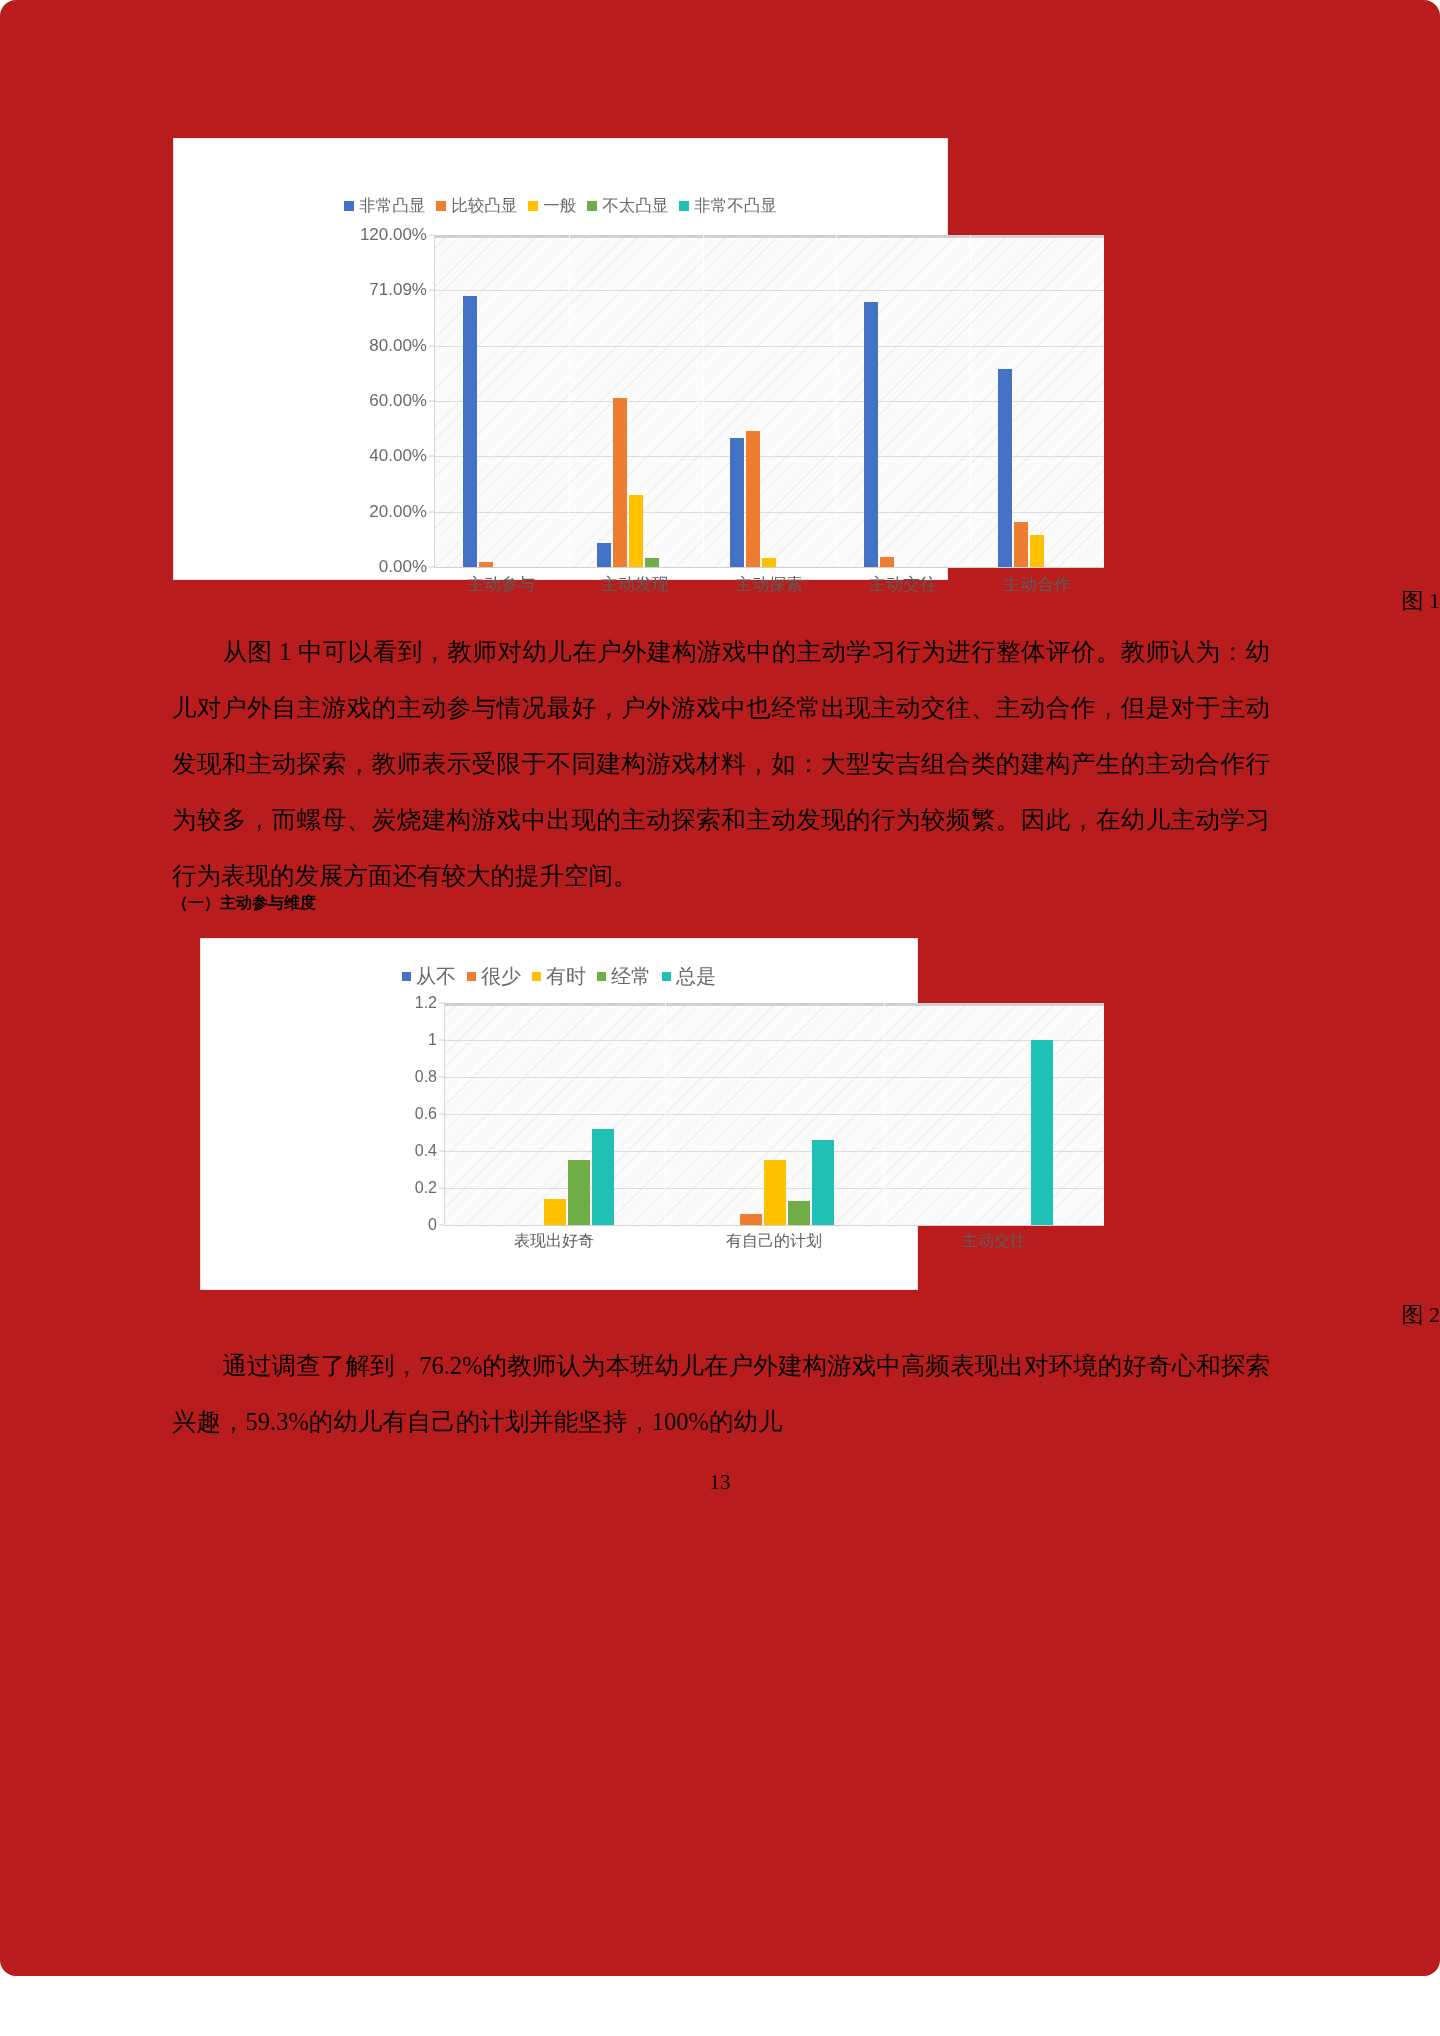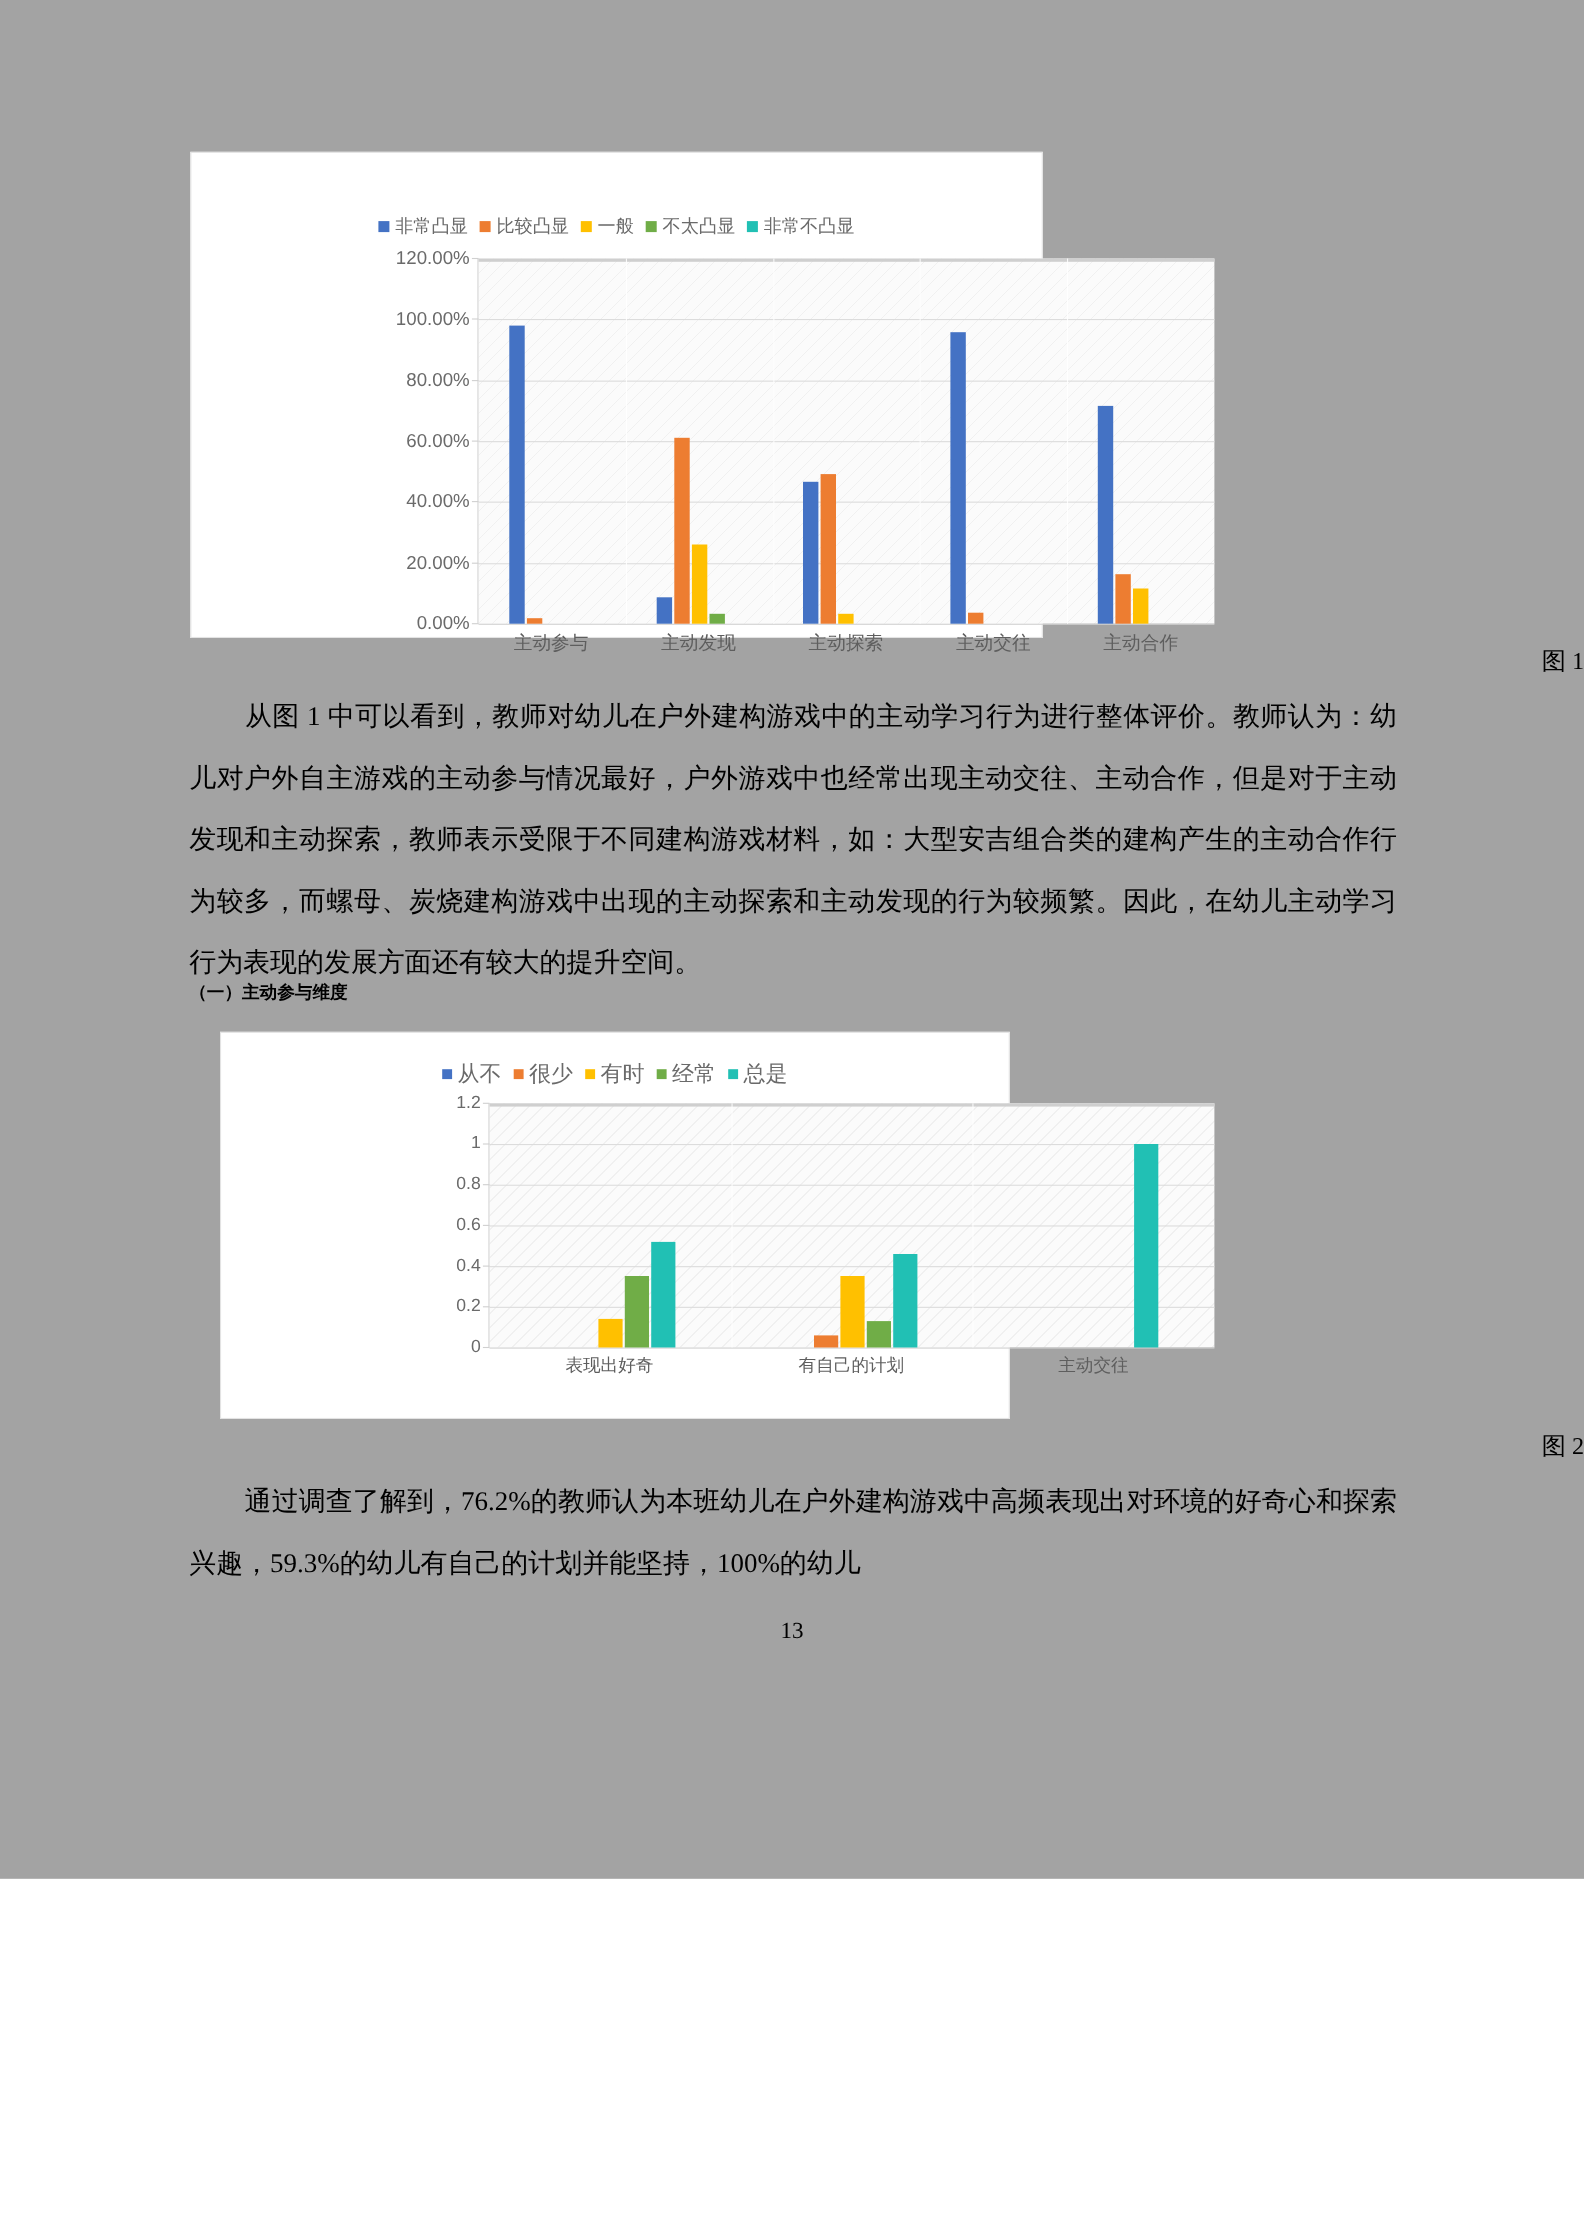--- a/index.html
+++ b/index.html
@@ -20,8 +20,9 @@
     position: absolute;
     left: 0; top: 0;
     width: 1440px;
-    height: 1708px;
-    background: #a3a3a3;
+    height: 1976px;
+    background: #b91c1c;
+    border-radius: 16px;
   }
 
   

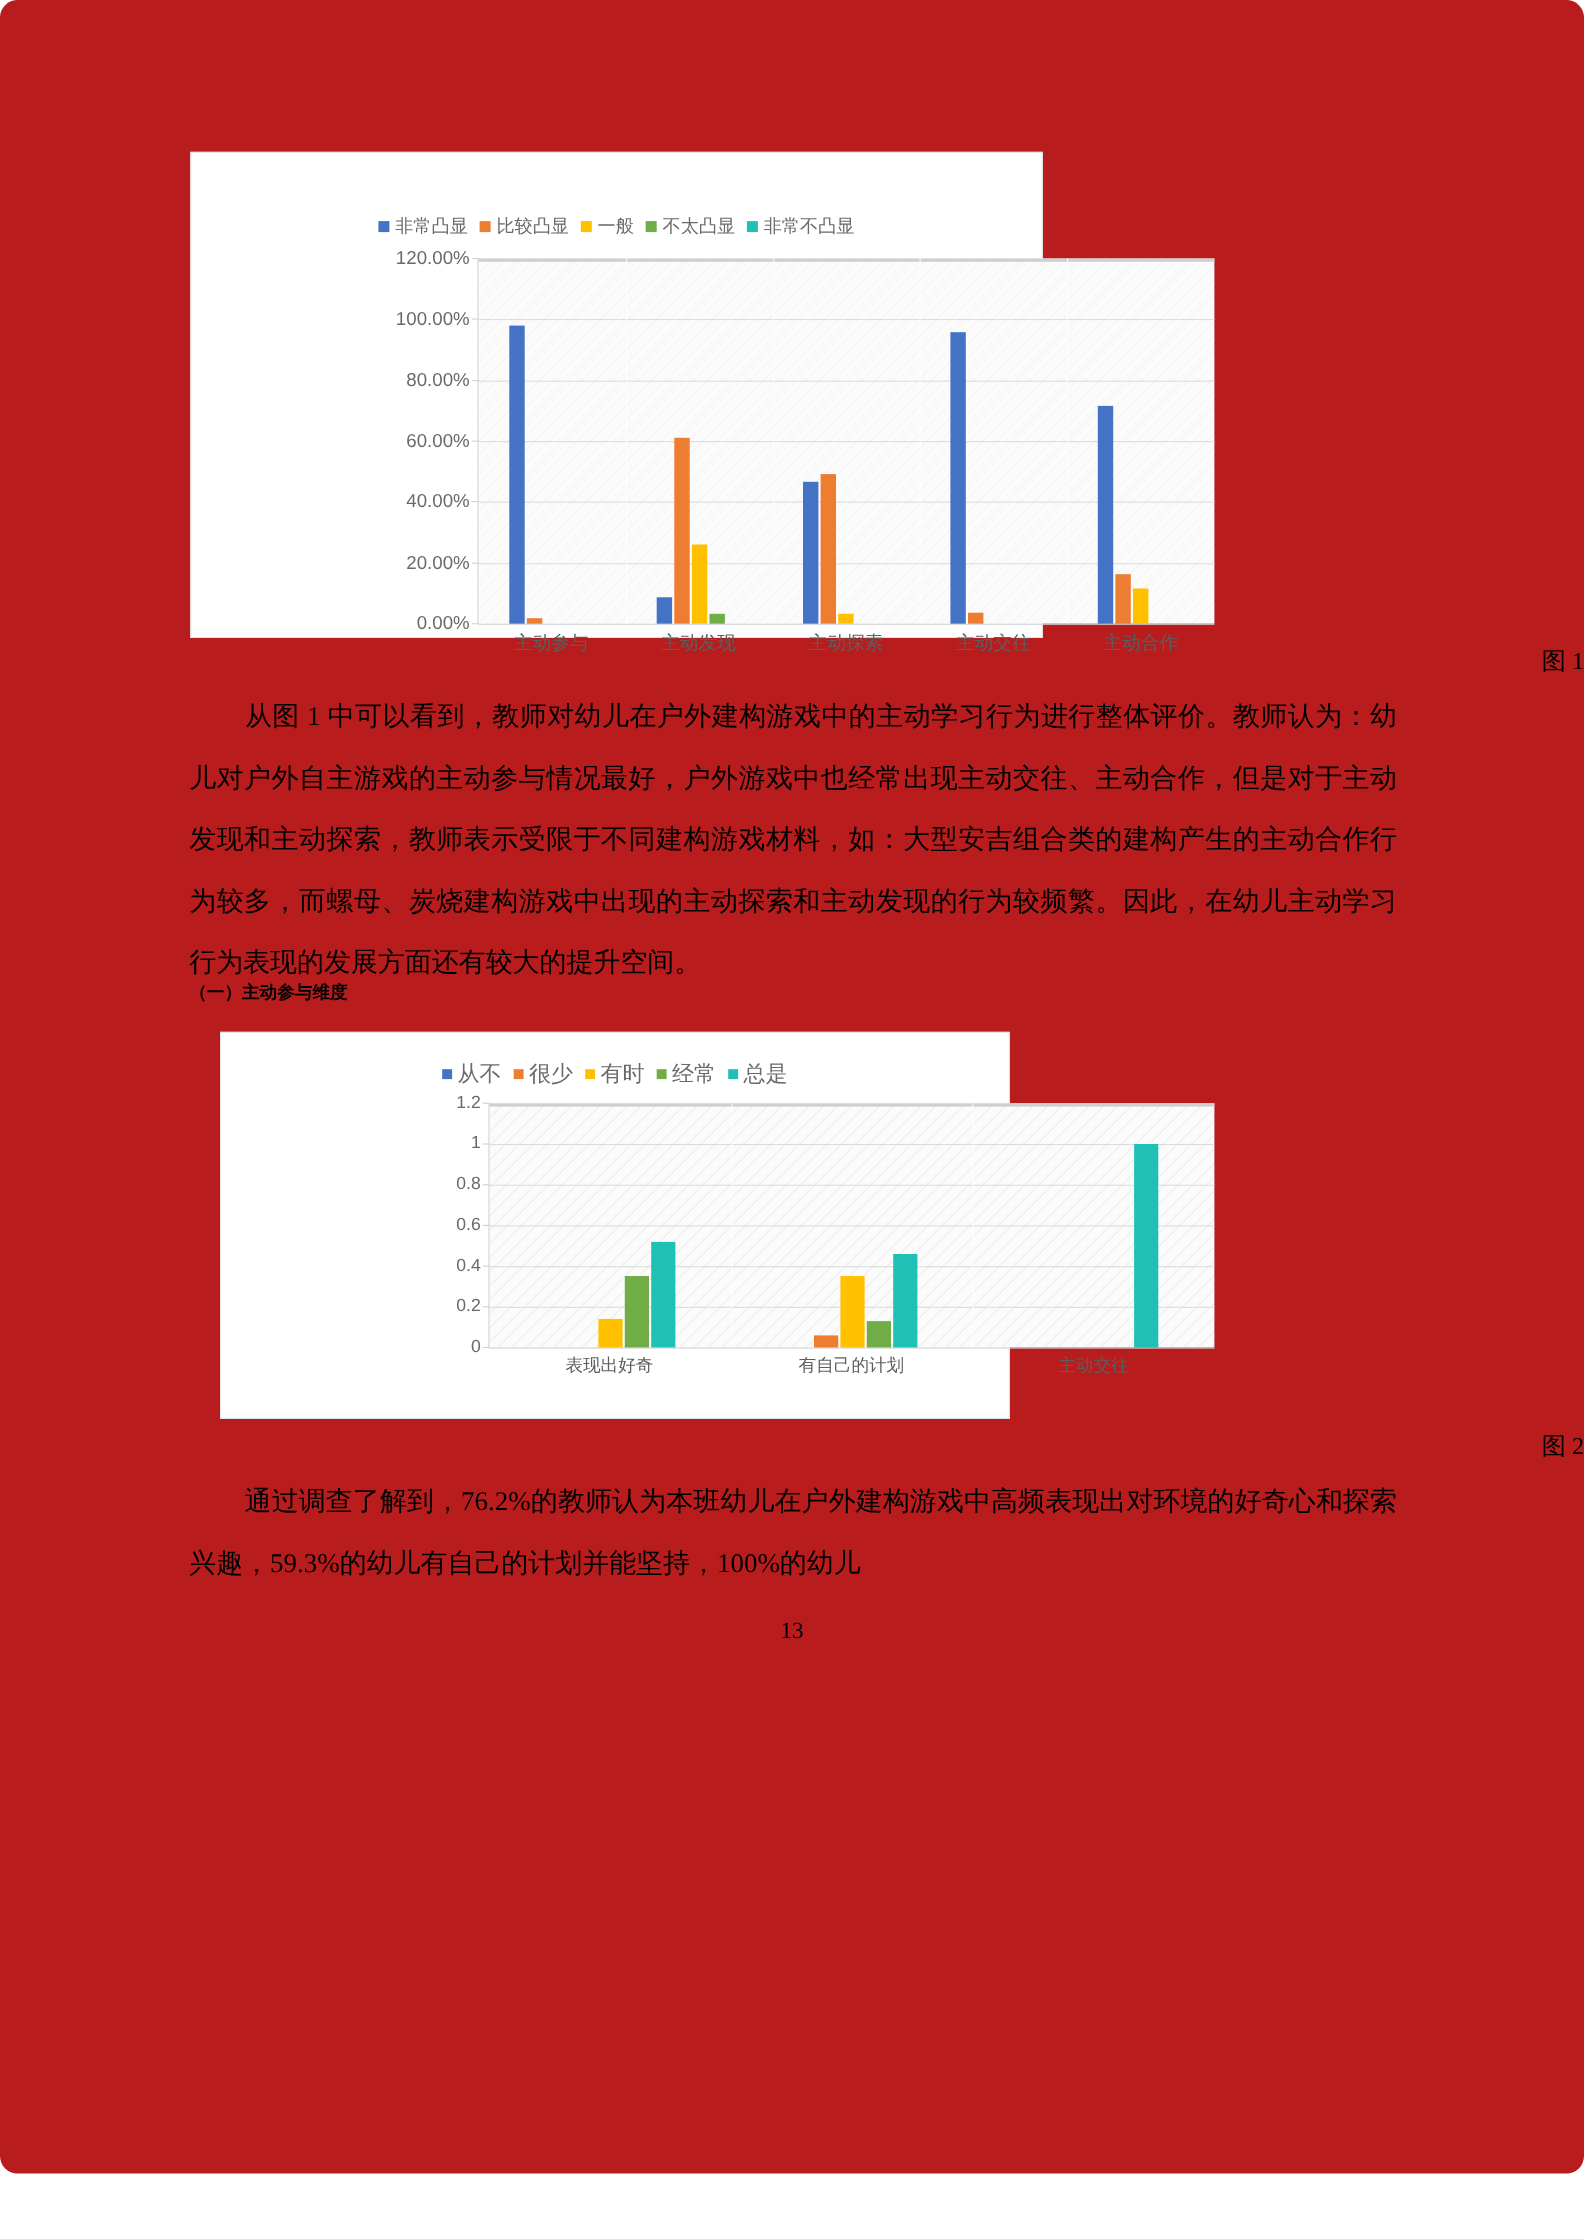--- a/index.html
+++ b/index.html
@@ -244,7 +244,7 @@
         <div class="ytick" style="top: 33.3333%;">80.00%</div>
         <div class="gridline" style="top: 16.6667%;"></div>
         <div class="ytick-mark" style="top: 16.6667%;"></div>
-        <div class="ytick" style="top: 16.6667%;">100.00%</div>
+        <div class="ytick" style="top: 16.6667%;">71.09%</div>
         <div class="gridline top-thick" style="top: 0%;"></div>
         <div class="ytick-mark" style="top: 0%;"></div>
         <div class="ytick" style="top: 0%;">120.00%</div>

